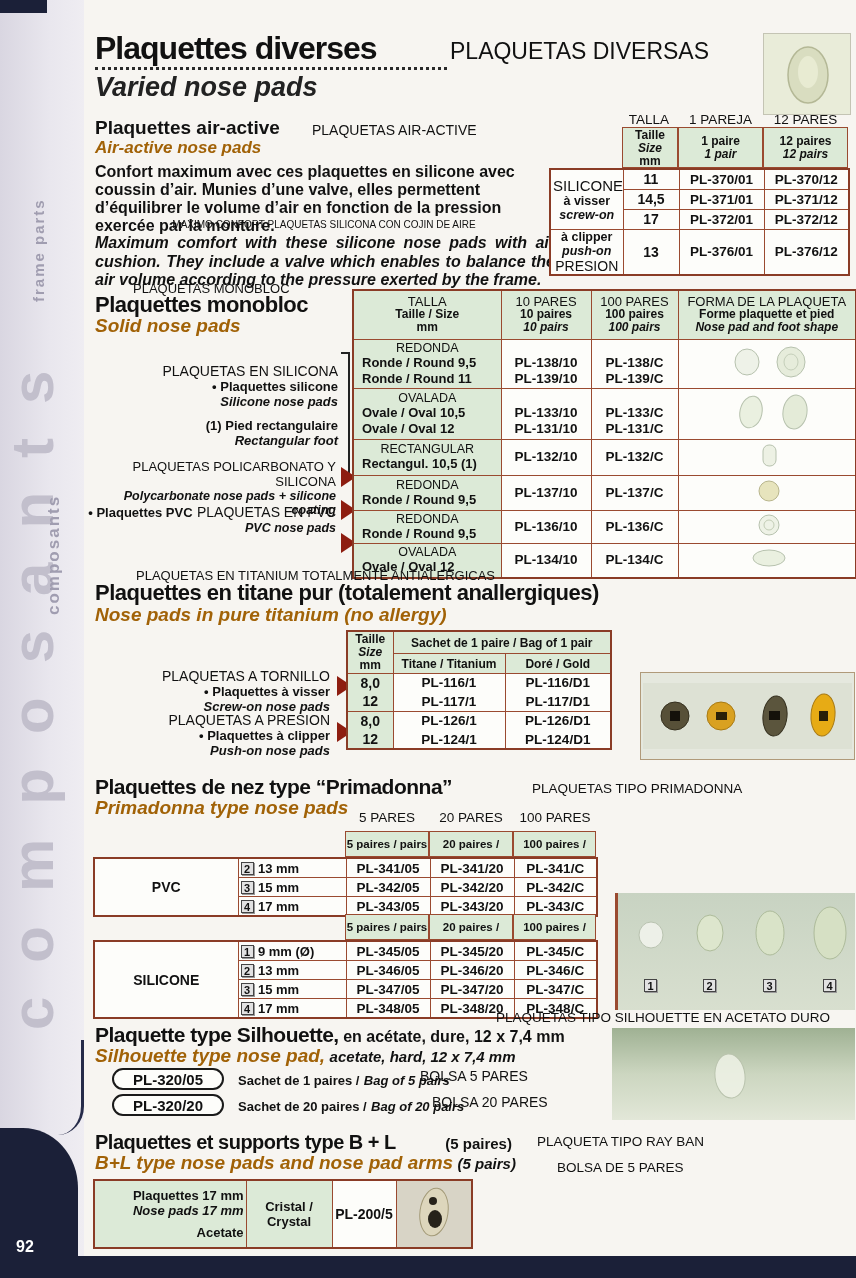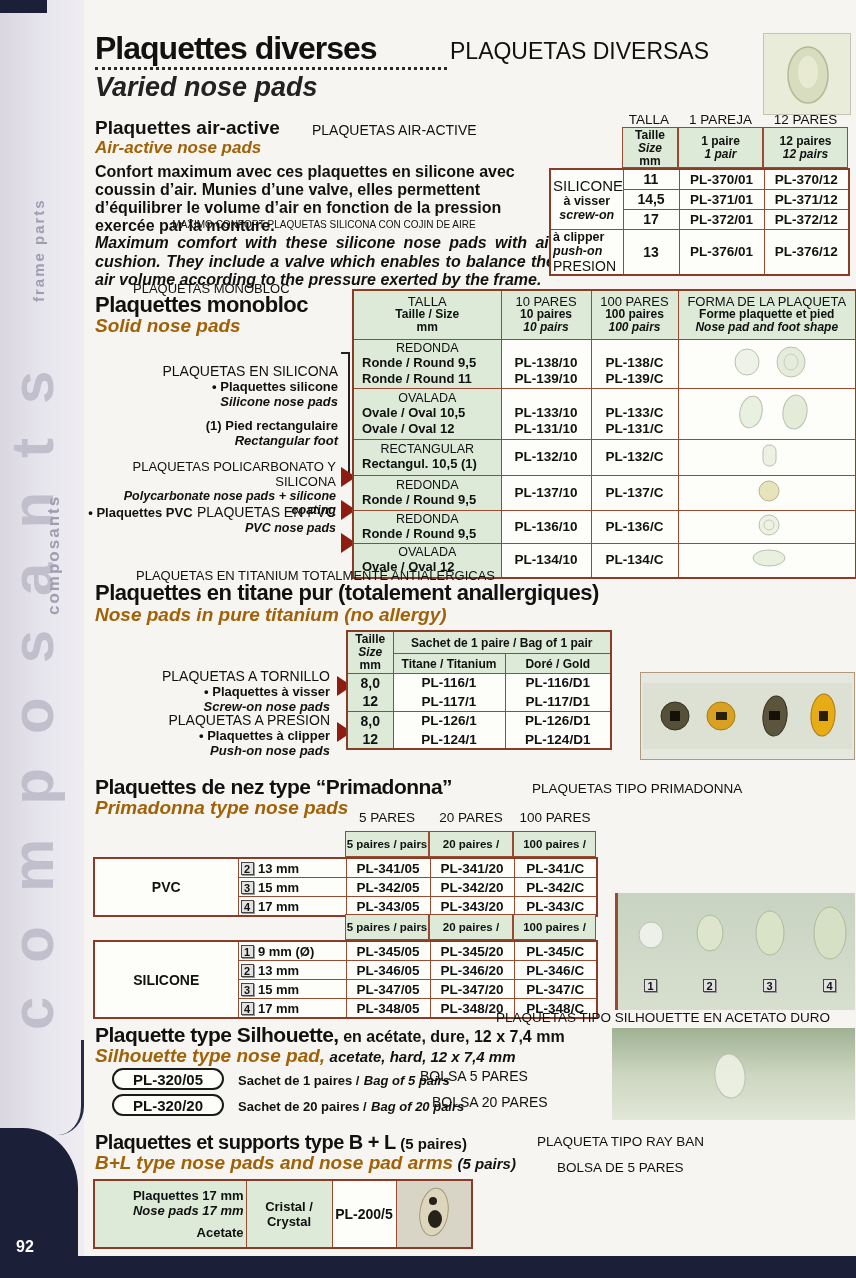--- a/index.html
+++ b/index.html
@@ -144,7 +144,7 @@
       <td class="code">PL-372/12</td>
     </tr>
     <tr>
-      <td style="text-align:left;height:34px;">
+      <td style="text-align:center;height:34px;">
         <div style="font-weight:bold;font-size:12.5px;">à clipper</div>
         <div style="font-weight:bold;font-style:italic;font-size:12.5px;">push-on</div>
         <div style="font-size:14px;">PRESION</div>

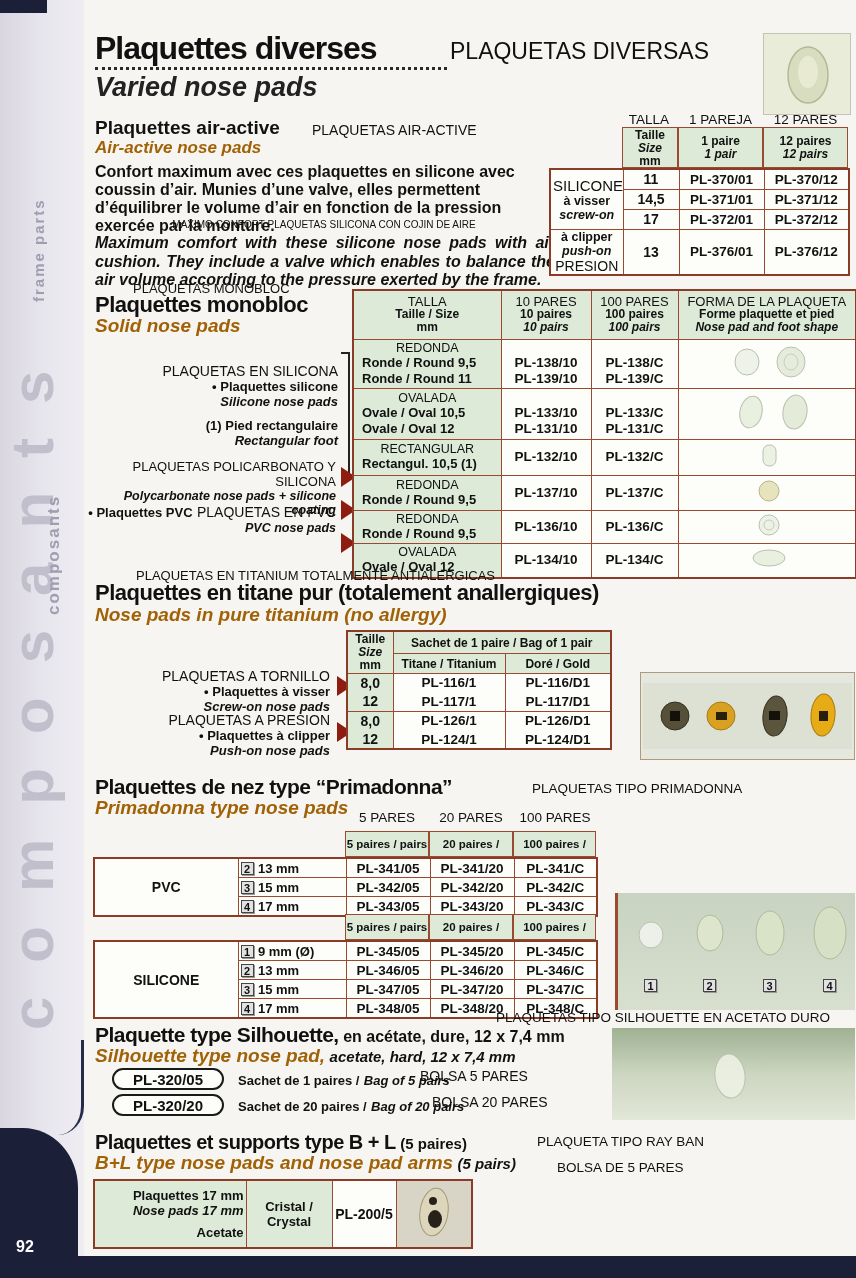--- a/index.html
+++ b/index.html
@@ -545,7 +545,7 @@
 
   <div class="abs" style="left:95px;top:1131px;">
     <span class="h2fr" style="font-size:20px;">Plaquettes et supports type B + L</span>
-    <span style="font-weight:bold;font-size:15px;">(5 paires)</span>
+    <span style="font-weight:bold;font-size:15px;margin-left:45px;">(5 paires)</span>
   </div>
   <div class="abs" style="left:537px;top:1134px;font-size:13.5px;">PLAQUETA TIPO RAY BAN</div>
   <div class="abs" style="left:95px;top:1152px;">

